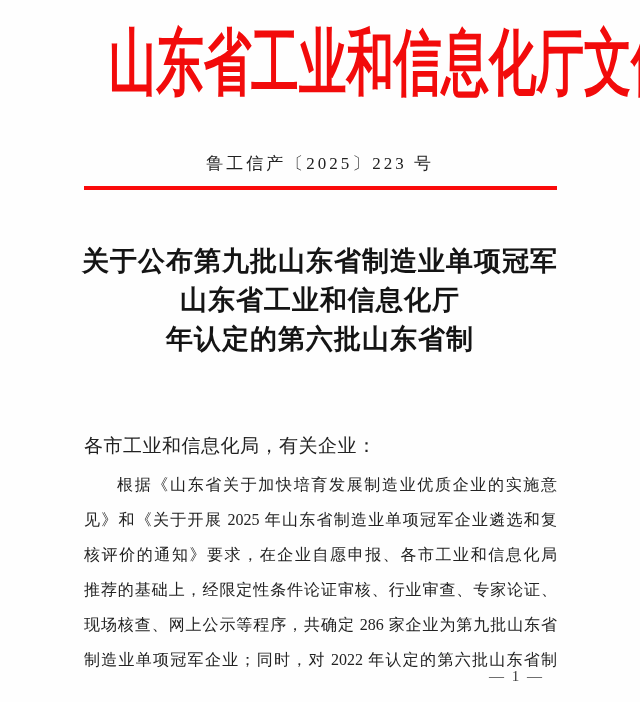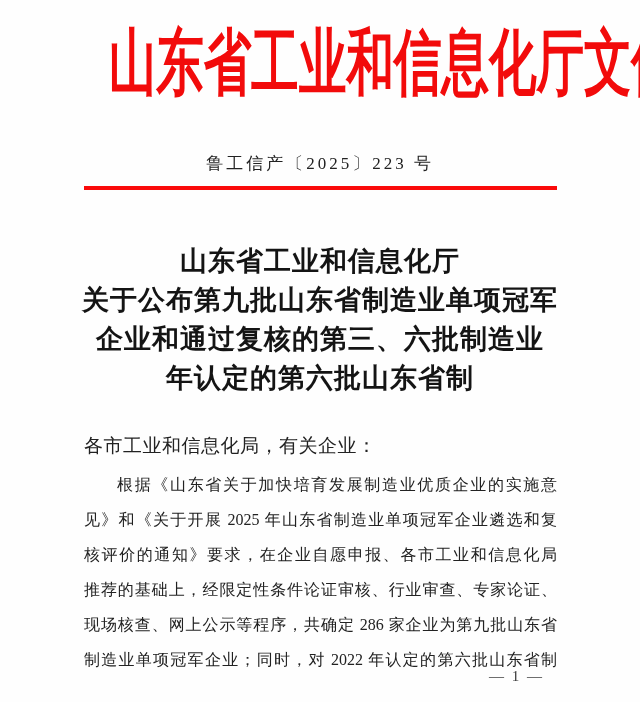--- a/index.html
+++ b/index.html
@@ -114,8 +114,8 @@
   <div class="red-divider"></div>
 
   <div class="doc-title">
+    <div class="title-line">关于公布第九批山东省制造业单项冠军</div>
     <div class="title-line">山东省工业和信息化厅</div>
-    <div class="title-line">关于公布第九批山东省制造业单项冠军</div>
     <div class="title-line">企业和通过复核的第三、六批制造业</div>
     <div class="title-line">年认定的第六批山东省制</div>
   </div>

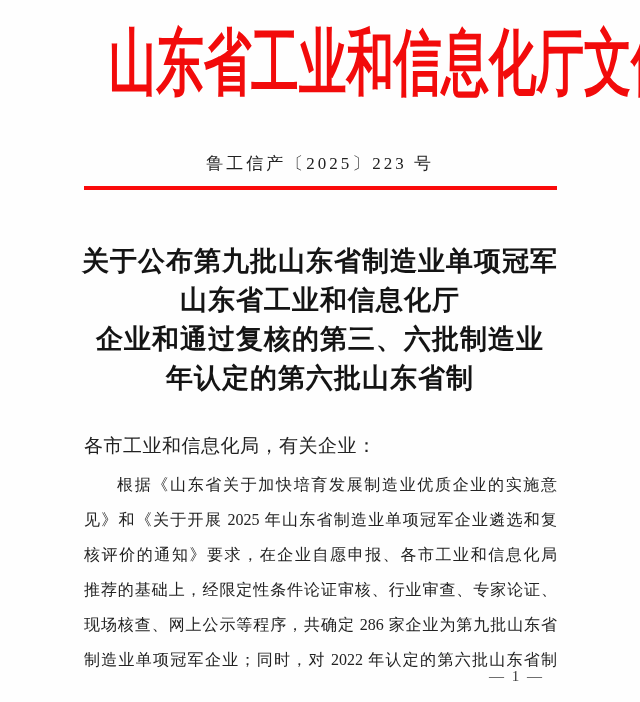--- a/index.html
+++ b/index.html
@@ -116,7 +116,6 @@
   <div class="doc-title">
     <div class="title-line">关于公布第九批山东省制造业单项冠军</div>
     <div class="title-line">山东省工业和信息化厅</div>
-    <div class="title-line">企业和通过复核的第三、六批制造业</div>
     <div class="title-line">年认定的第六批山东省制</div>
   </div>
 

